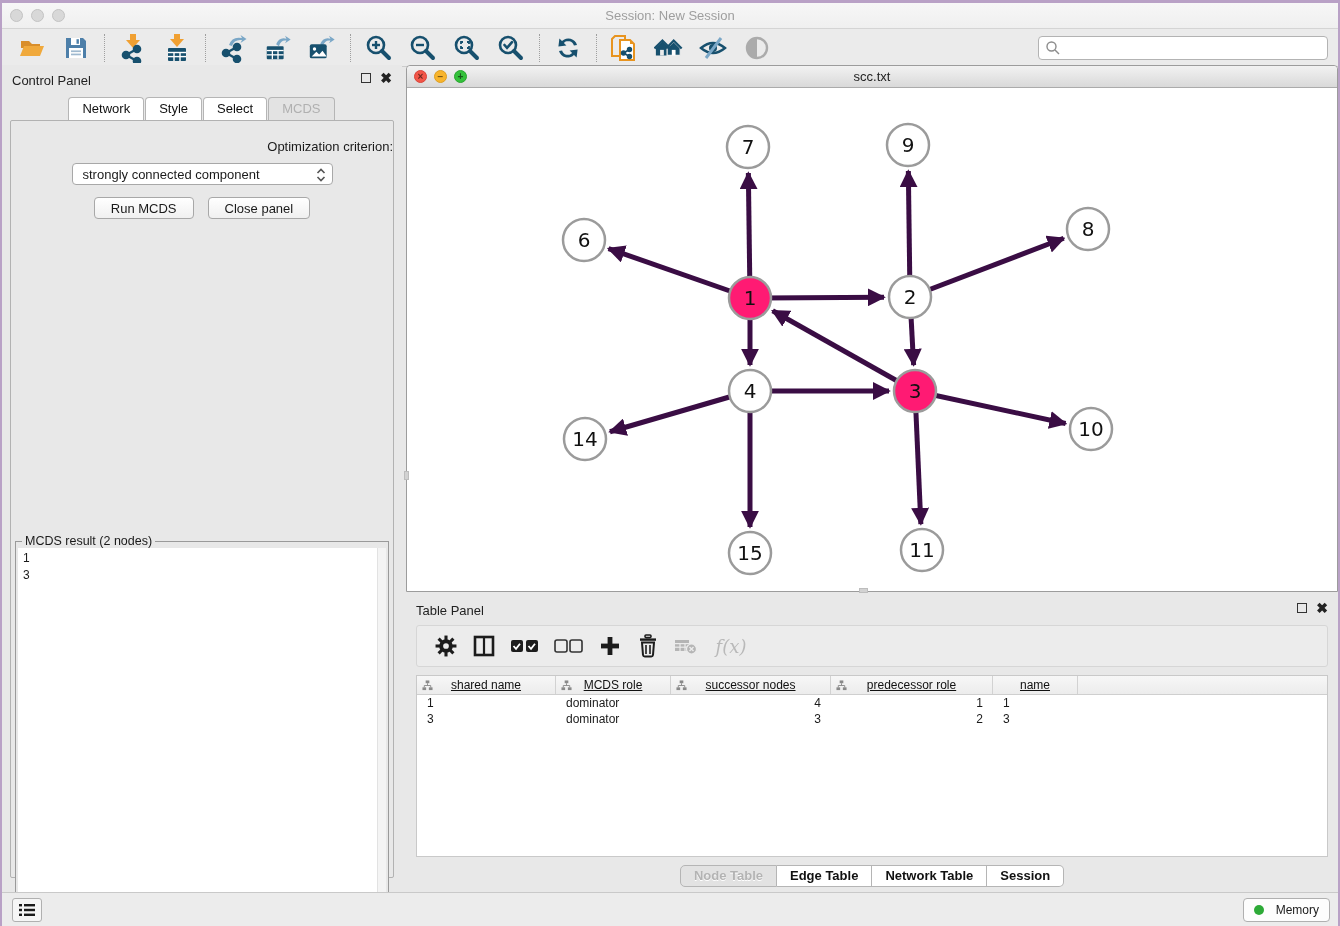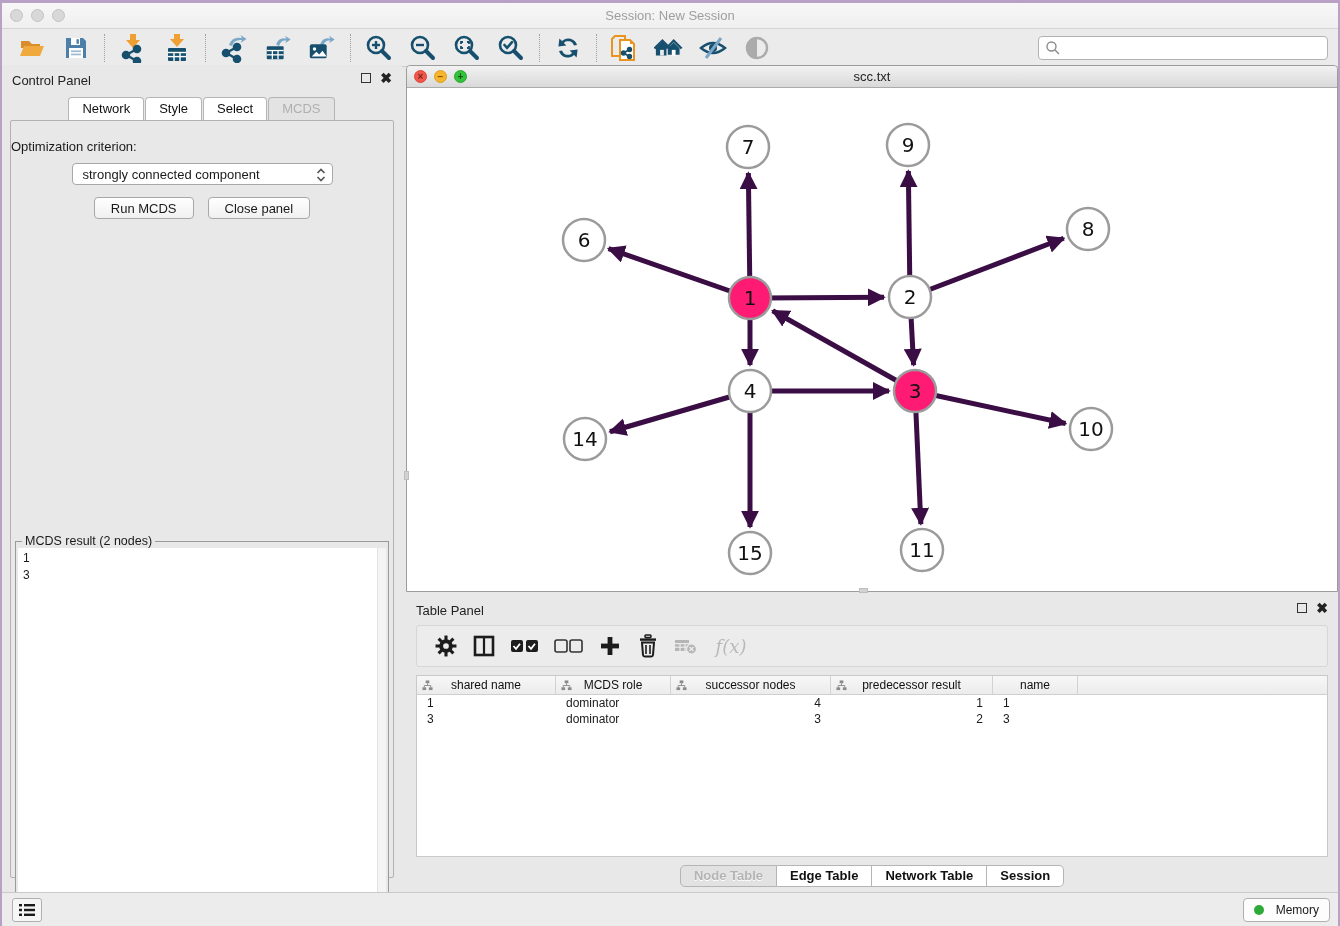--- a/index.html
+++ b/index.html
@@ -37,7 +37,7 @@
   .cp-tab.selected { background:#e3e3e3; color:#b0b0b0; }
   .cp-content { position:absolute; left:8px; top:55px; width:384px; height:758px;
     border:1px solid #b2b2b2; border-radius:2px; background:#e8e8e8; }
-  .opt-label { text-align:left; margin-top:18px; font-size:13px; }
+  .opt-label { text-align:right; margin-top:18px; font-size:13px; }
   .selectbox { position:relative; margin:9px auto 0; width:261px; height:22px; background:#ffffff;
     border:1px solid #a8a8a8; border-radius:4px; display:flex; align-items:center; padding:0 22px 0 10px; font-size:13px; }
   .selectbox .spin { position:absolute; right:6px; top:3px; }

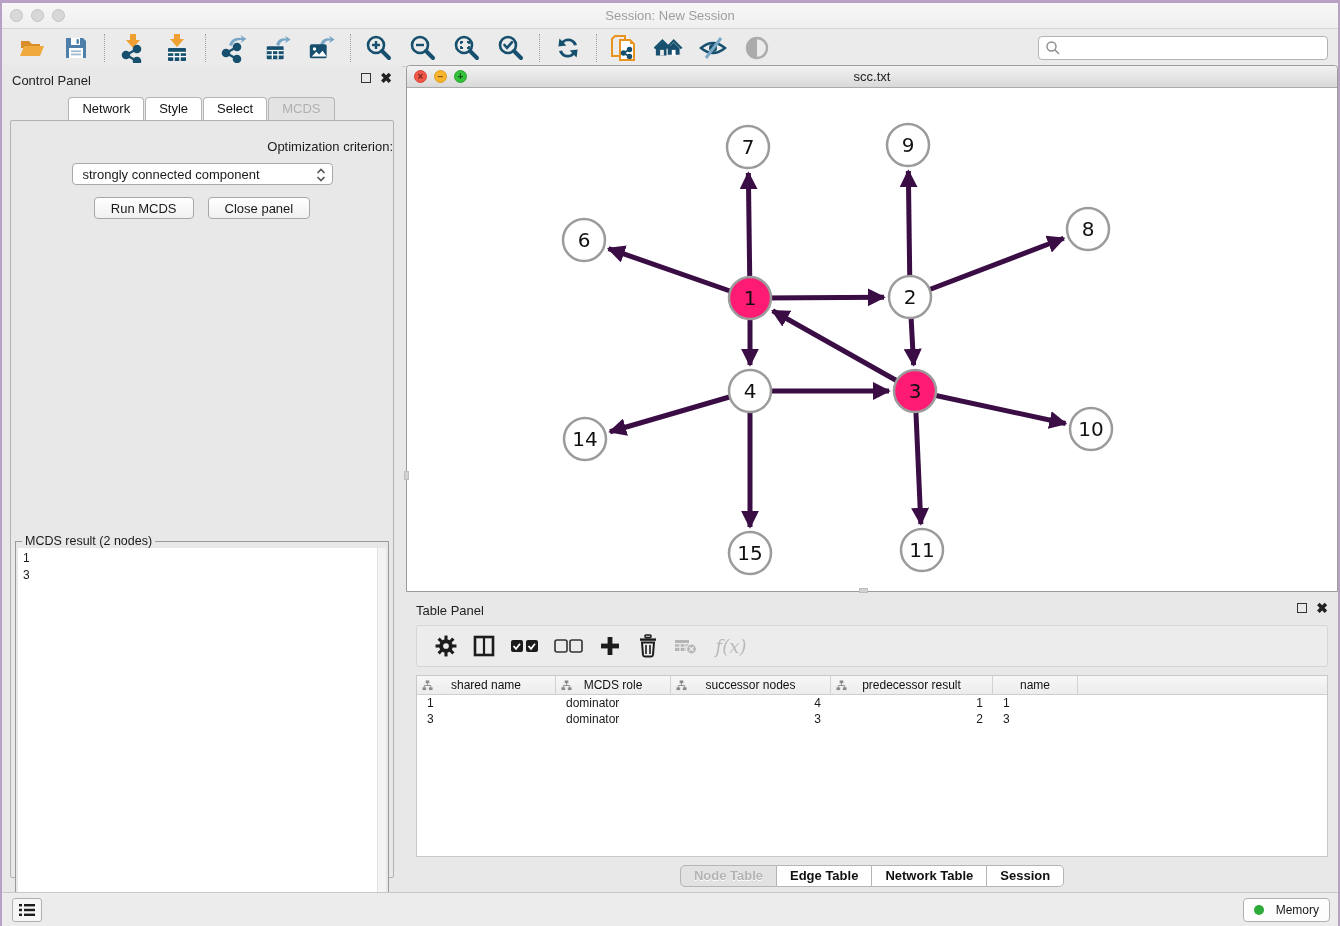--- a/index.html
+++ b/index.html
@@ -73,7 +73,7 @@
     border:1px solid #c9c9c9; }
   .gt-head { display:flex; height:19px; background:linear-gradient(#f7f7f7,#ececec); border-bottom:1px solid #cfcfcf; }
   .gt-hcell { position:relative; display:flex; align-items:center; justify-content:center;
-    border-right:1px solid #d2d2d2; font-size:12px; color:#111; }
+    border-right:1px solid #d2d2d2; font-size:12px; color:#111;text-decoration:underline; }
   .gt-hcell .hicon { position:absolute; left:5px; top:4px; }
   .gt-row { display:flex; height:16px; font-size:12px; }
   .gt-cell { padding:1px 10px 0; }

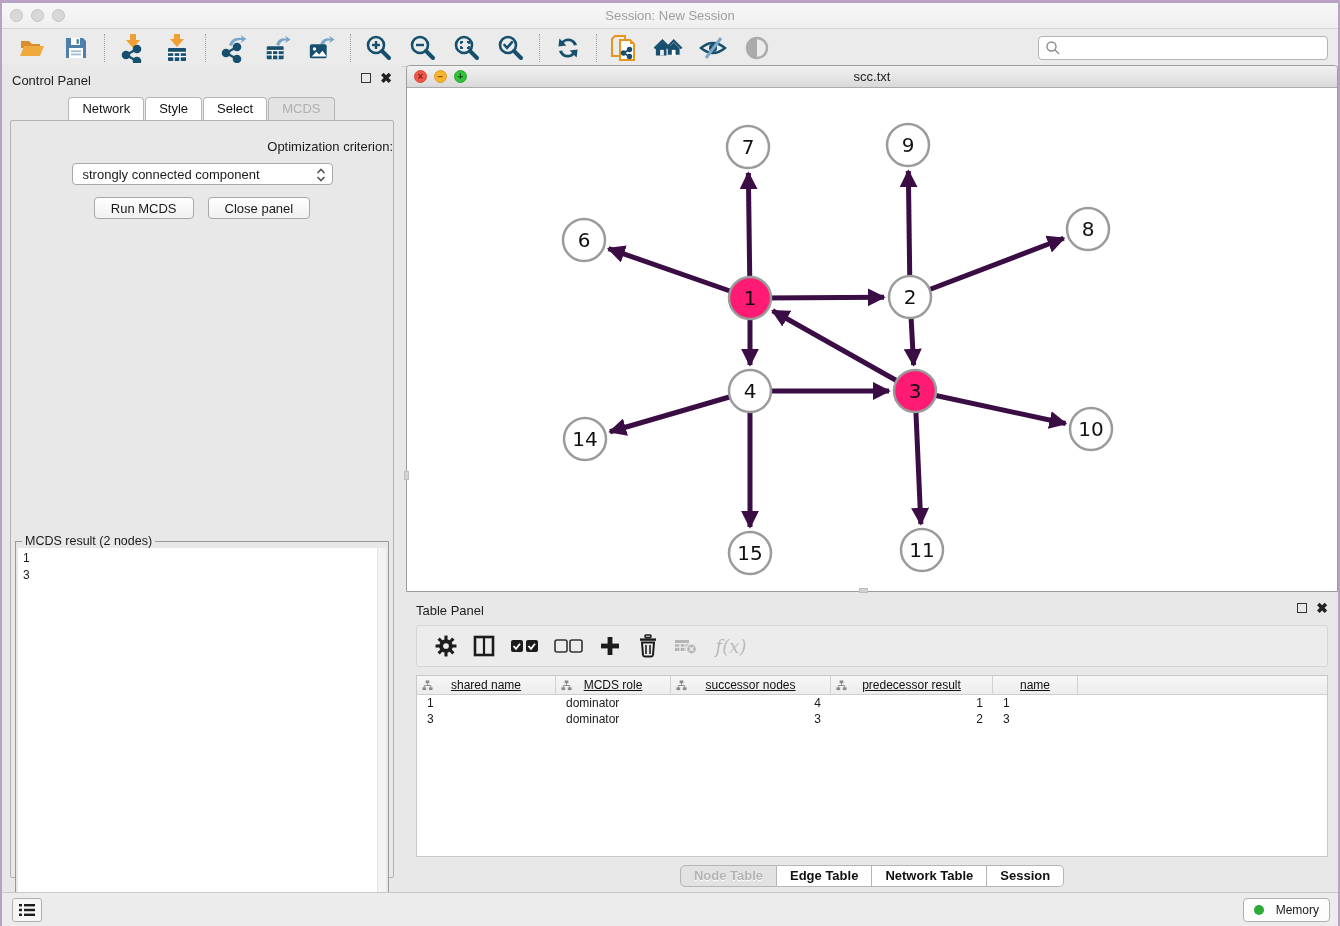--- a/index.html
+++ b/index.html
@@ -514,7 +514,7 @@
                 <path d="M6 3.5 v2.5 M2.5 8 v-2 h7 v2" fill="none" stroke="#8a8a8a" stroke-width="1"></path>
               </g>
             </svg>
-            <span>predecessor result</span>
+            <span>predecessor role</span>
           </div>
           <div class="gt-hcell" style="width: 85px;">
             <span>name</span>

